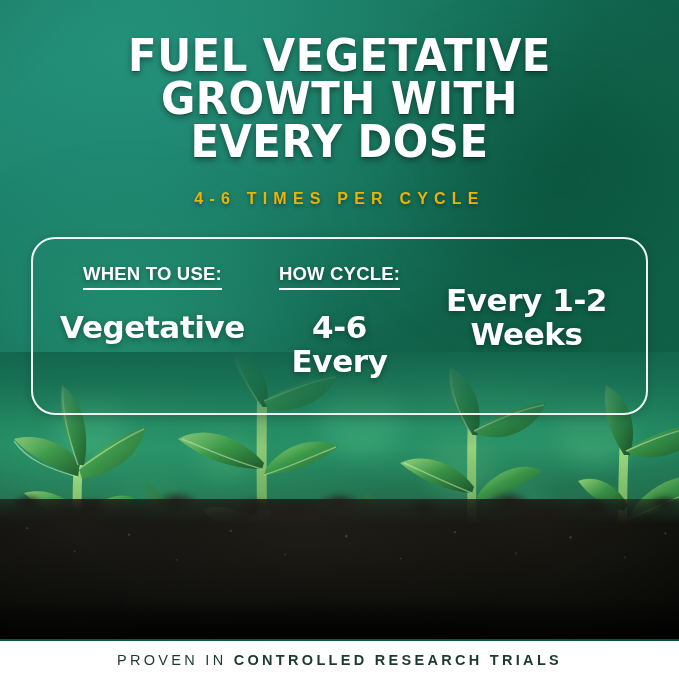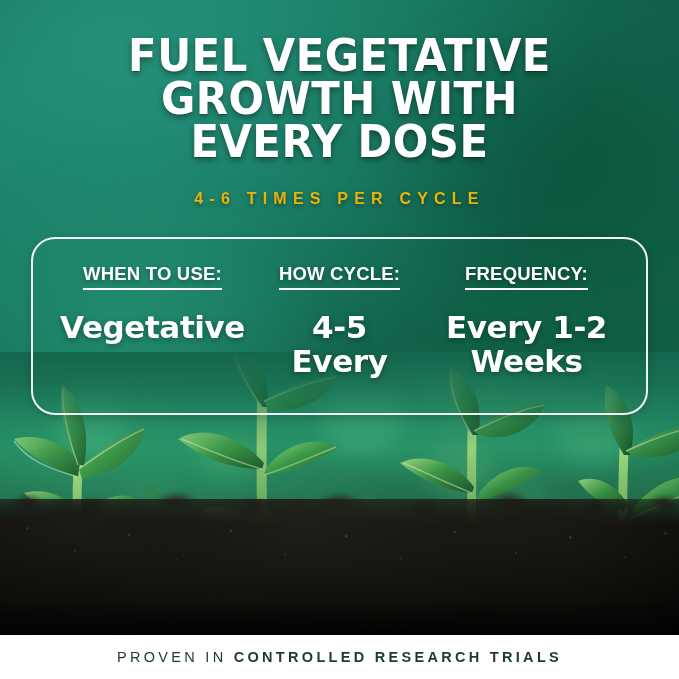--- a/index.html
+++ b/index.html
@@ -415,7 +415,6 @@
       </div>
 
       <div class="col">
-        <div class="col-label">FREQUENCY:</div>
         <div class="col-value">
           <span class="vline">Every 1-2</span>
           <span class="vline">Weeks</span>

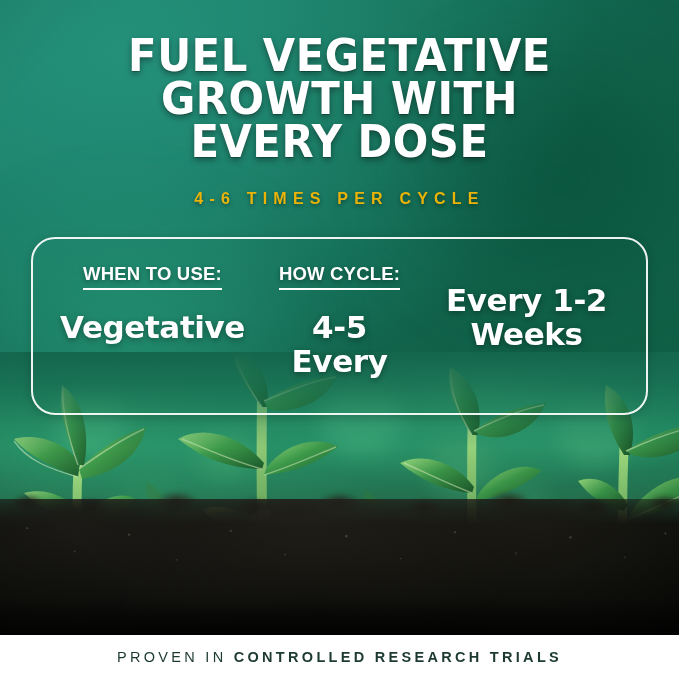--- a/index.html
+++ b/index.html
@@ -409,7 +409,7 @@
       <div class="col">
         <div class="col-label">HOW CYCLE:</div>
         <div class="col-value">
-          <span class="vline">4-5</span>
+          <span class="vline">4-6</span>
           <span class="vline">Every</span>
         </div>
       </div>

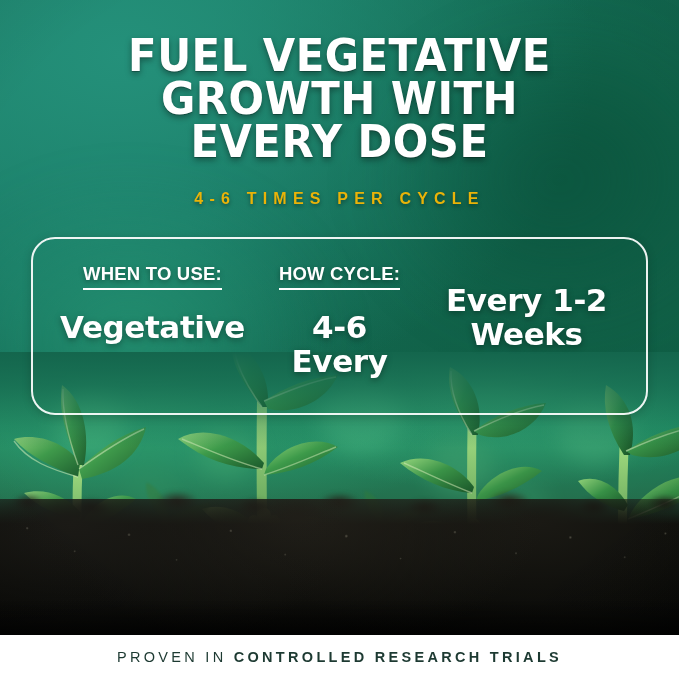--- a/index.html
+++ b/index.html
@@ -219,7 +219,7 @@
   .footer {
     position: absolute;
     left: 0; right: 0; bottom: 0;
-    height: 44px;
+    height: 38px;
     background: #ffffff;
     display: flex;
     align-items: center;

